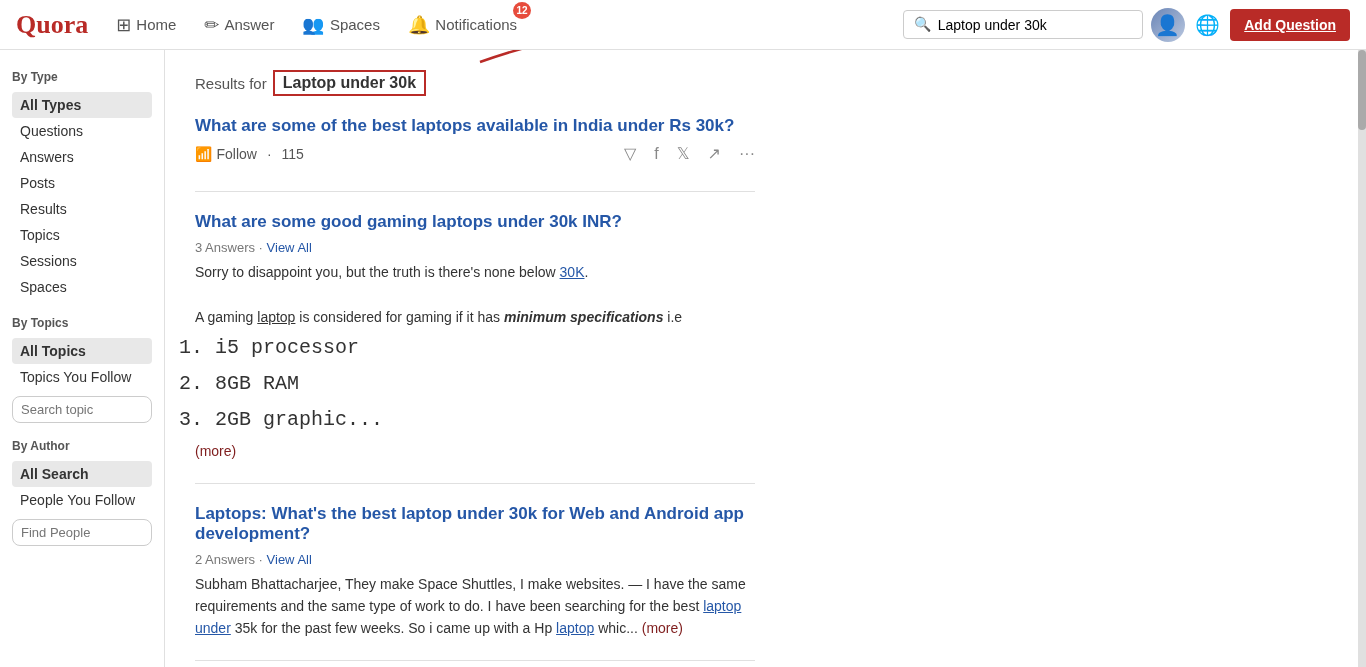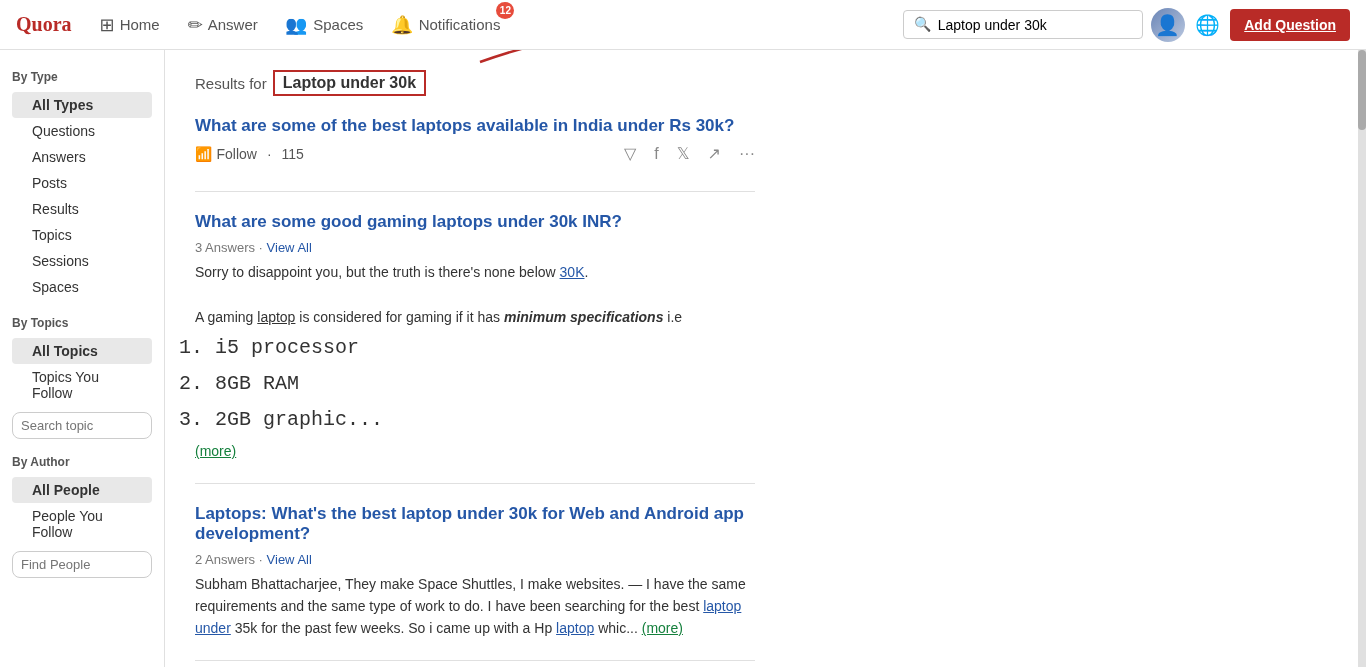--- a/index.html
+++ b/index.html
@@ -20,7 +20,7 @@
     }
     .logo {
       color: #b92b27;
-      font-size: 20px;
+      font-size: 26px;
       font-weight: bold;
       font-family: Georgia, serif;
       margin-right: 8px;

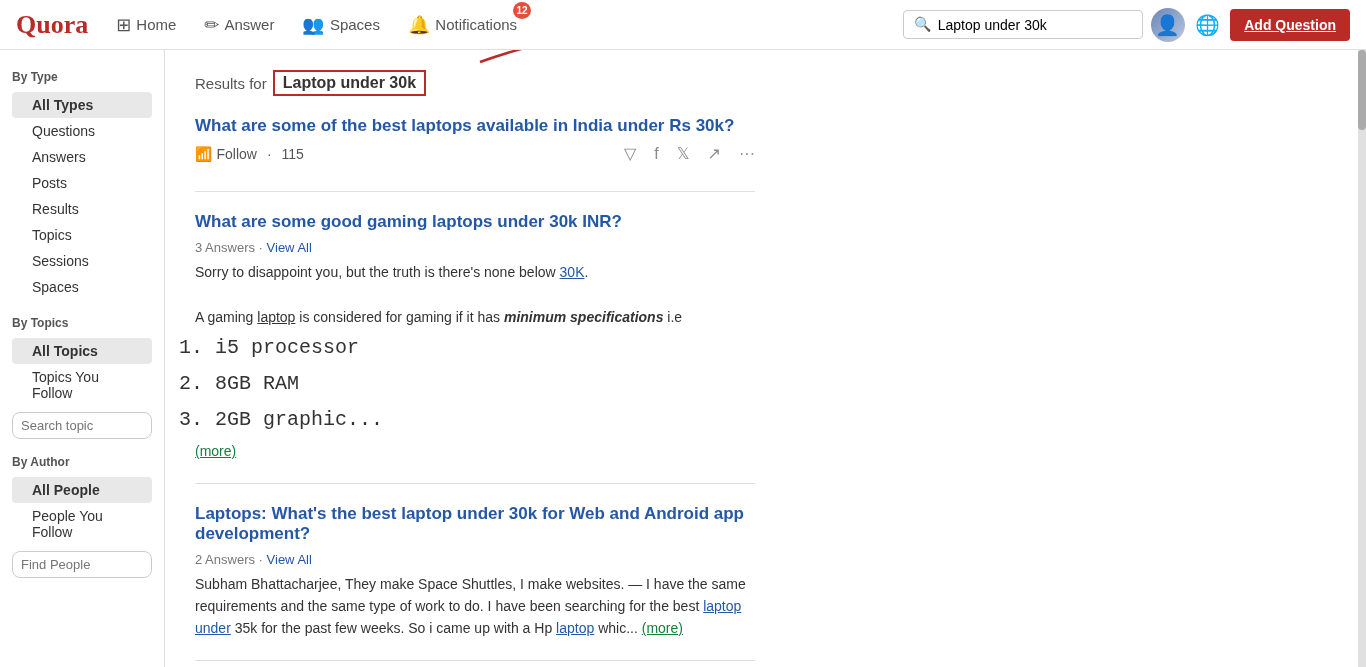--- a/index.html
+++ b/index.html
@@ -146,7 +146,7 @@
       font-family: sans-serif;
       font-size: 14px;
       color: #333;
-      padding: 5px 20px;
+      padding: 5px 8px;
       border-radius: 4px;
       cursor: pointer;
       display: block;

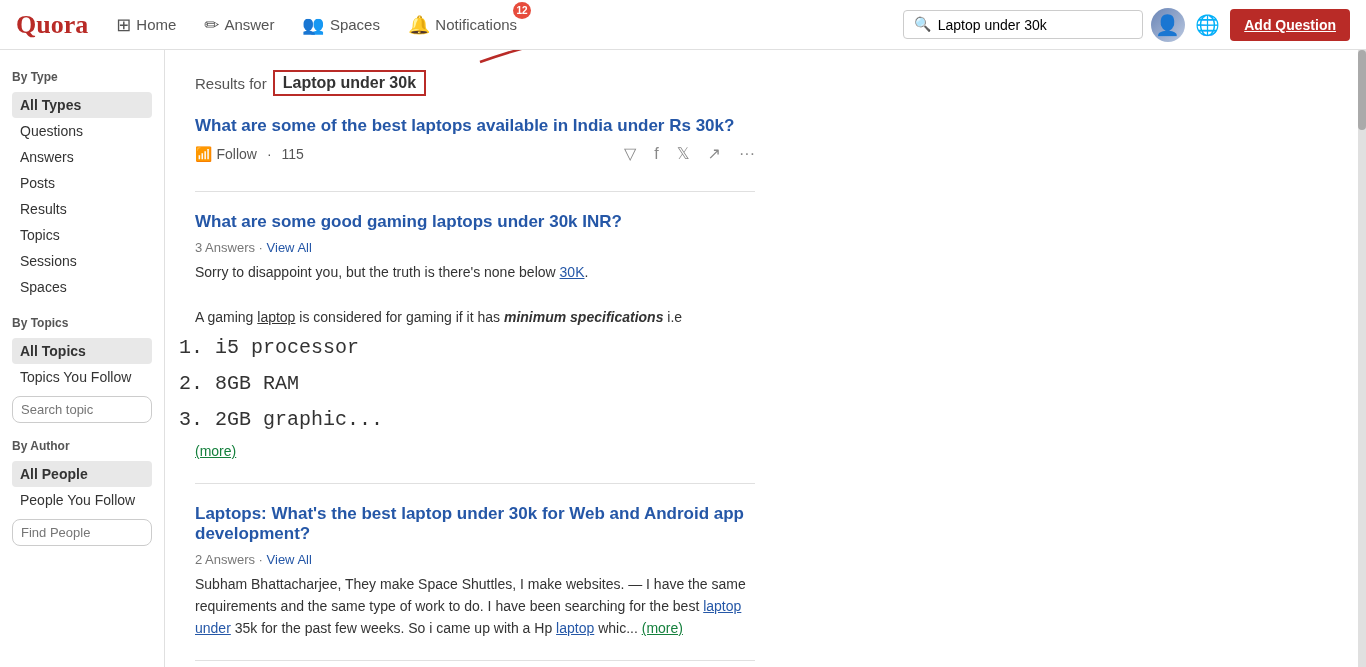--- a/index.html
+++ b/index.html
@@ -248,7 +248,7 @@
     .result-body .bold-italic { font-weight: bold; font-style: italic; }
     .result-body .link-text { color: #2557a7; cursor: pointer; text-decoration: underline; }
     .list-item { margin: 4px 0 4px 20px; font-family: Liberation Mono, monospace; font-size: 20px; }
-    .more-link { color: #15803d; cursor: pointer; text-decoration: underline; }
+    .more-link { color: #7f1d1d; cursor: pointer; }
 
     
     .scrollbar {

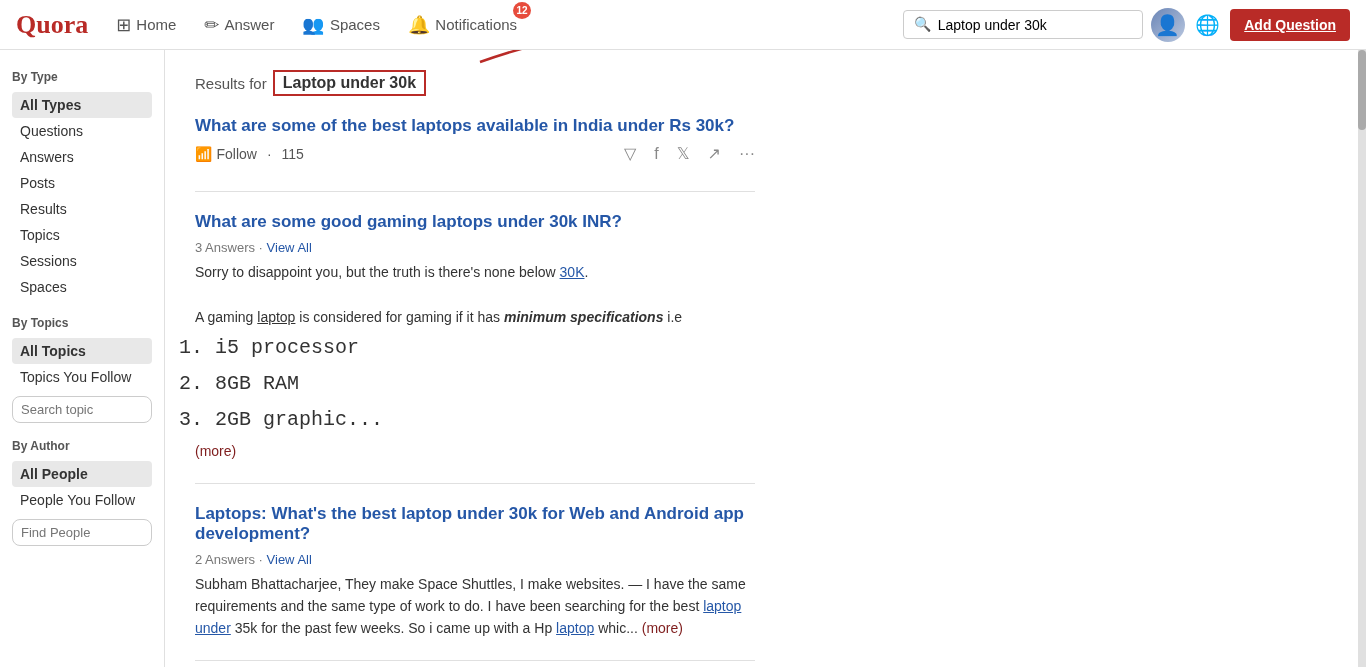--- a/index.html
+++ b/index.html
@@ -333,7 +333,7 @@
       <input class="sidebar-search" placeholder="Search topic" style="">
 
       <div class="sidebar-section-title">By Author</div>
-      <a class="sidebar-item active">All People</a>
+      <a class="sidebar-item active">All Search</a>
       <a class="sidebar-item">People You Follow</a>
       <input class="sidebar-search" placeholder="Find People" style="">
     </aside>

